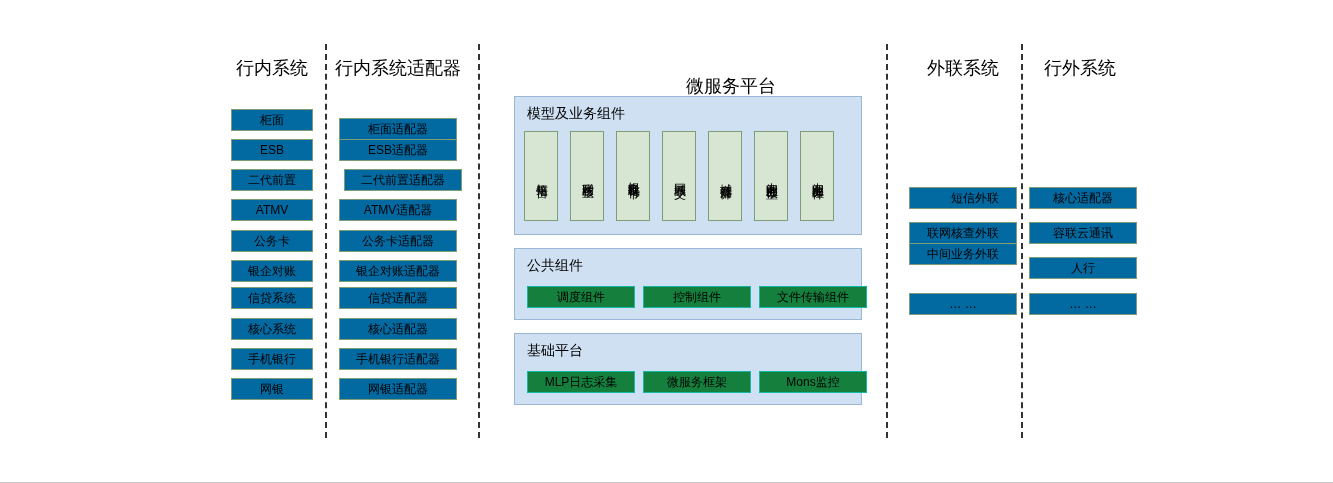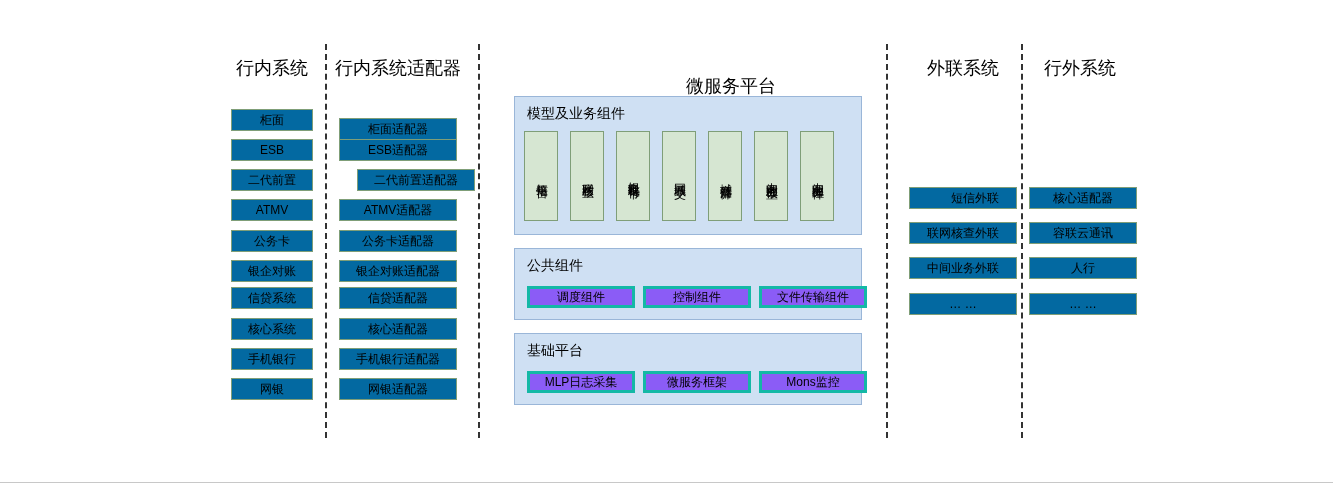--- a/index.html
+++ b/index.html
@@ -139,7 +139,7 @@
 
   <div class="node wide-node" style="left:339px; top:118px;">柜面适配器</div>
   <div class="node wide-node" style="left:339px; top:139px;">ESB适配器</div>
-  <div class="node wide-node" style="left:357px; top:169px;">二代前置适配器</div>
+  <div class="node wide-node" style="left:344px; top:169px;">二代前置适配器</div>
   <div class="node wide-node" style="left:339px; top:199px;">ATMV适配器</div>
   <div class="node wide-node" style="left:339px; top:230px;">公务卡适配器</div>
   <div class="node wide-node" style="left:339px; top:260px;">银企对账适配器</div>

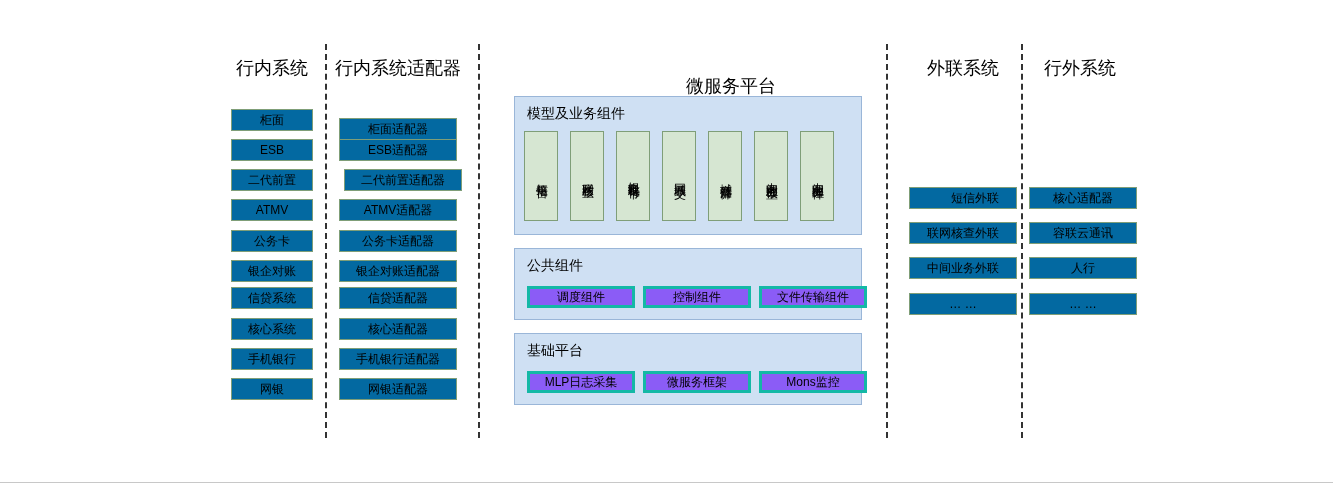--- a/index.html
+++ b/index.html
@@ -175,7 +175,7 @@
 
   <div class="node ext-node" style="left:909px; top:187px;padding-left:24px;">短信外联</div>
   <div class="node ext-node" style="left:909px; top:222px;">联网核查外联</div>
-  <div class="node ext-node" style="left:909px; top:257px;">中间业务外联</div>
+  <div class="node ext-node" style="left:909px; top:243px;">中间业务外联</div>
   <div class="node ext-node" style="left:909px; top:293px;">… …</div>
 
   <div class="node ext-node" style="left:1029px; top:187px;">核心适配器</div>

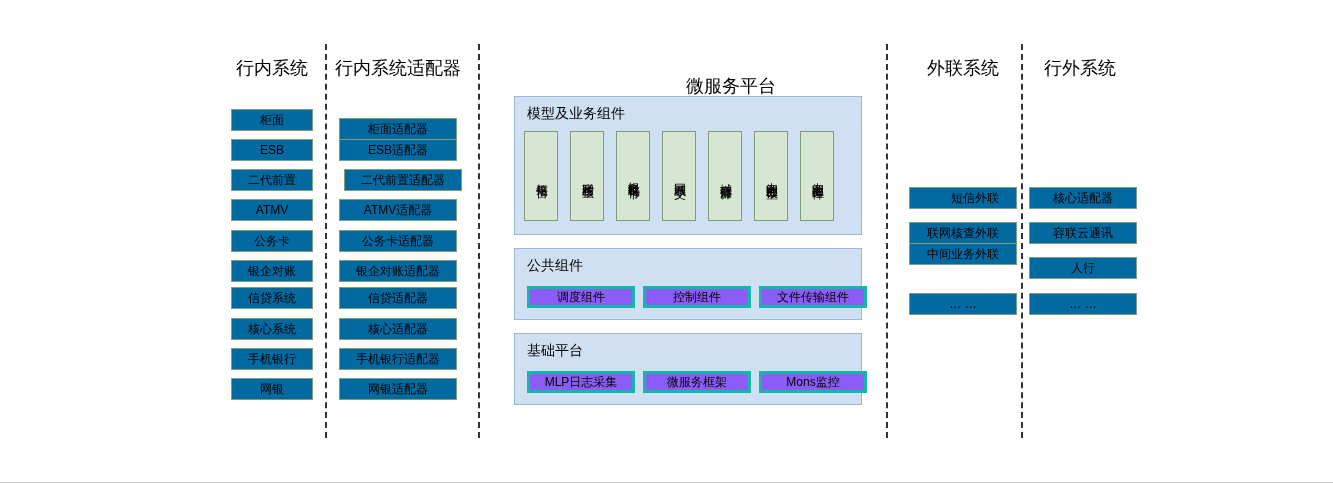--- a/index.html
+++ b/index.html
@@ -91,8 +91,8 @@
   .comp-node {
     position: absolute;
     box-sizing: border-box;
-    background: #8b5cf6;
-    border: 3px solid #14b8a6;
+    background: #15803d;
+    border: 1px solid #14b8a6;
     width: 108px;
     height: 22px;
     font-size: 12px;

